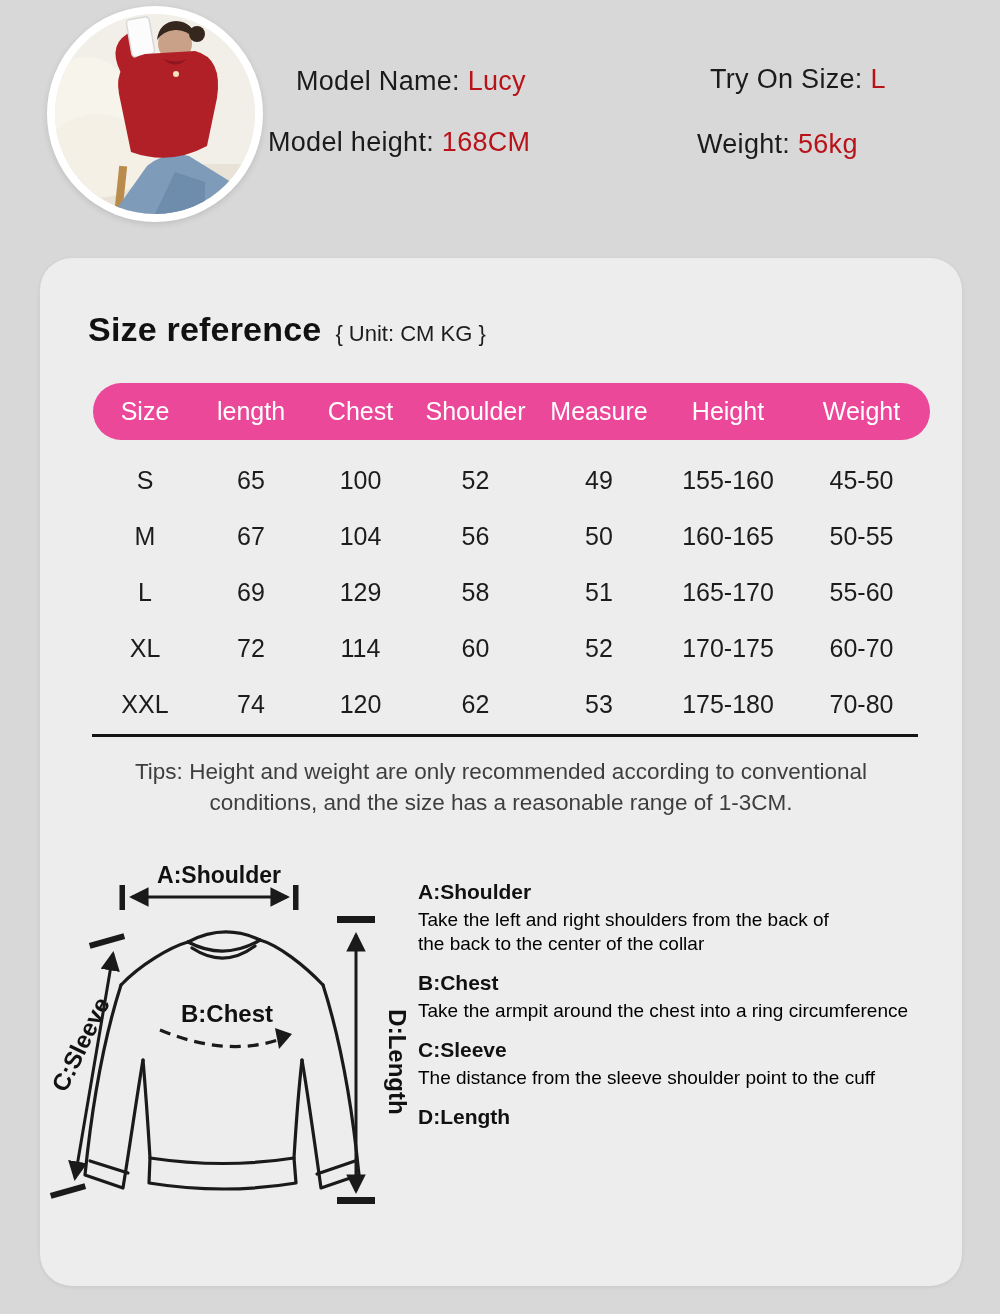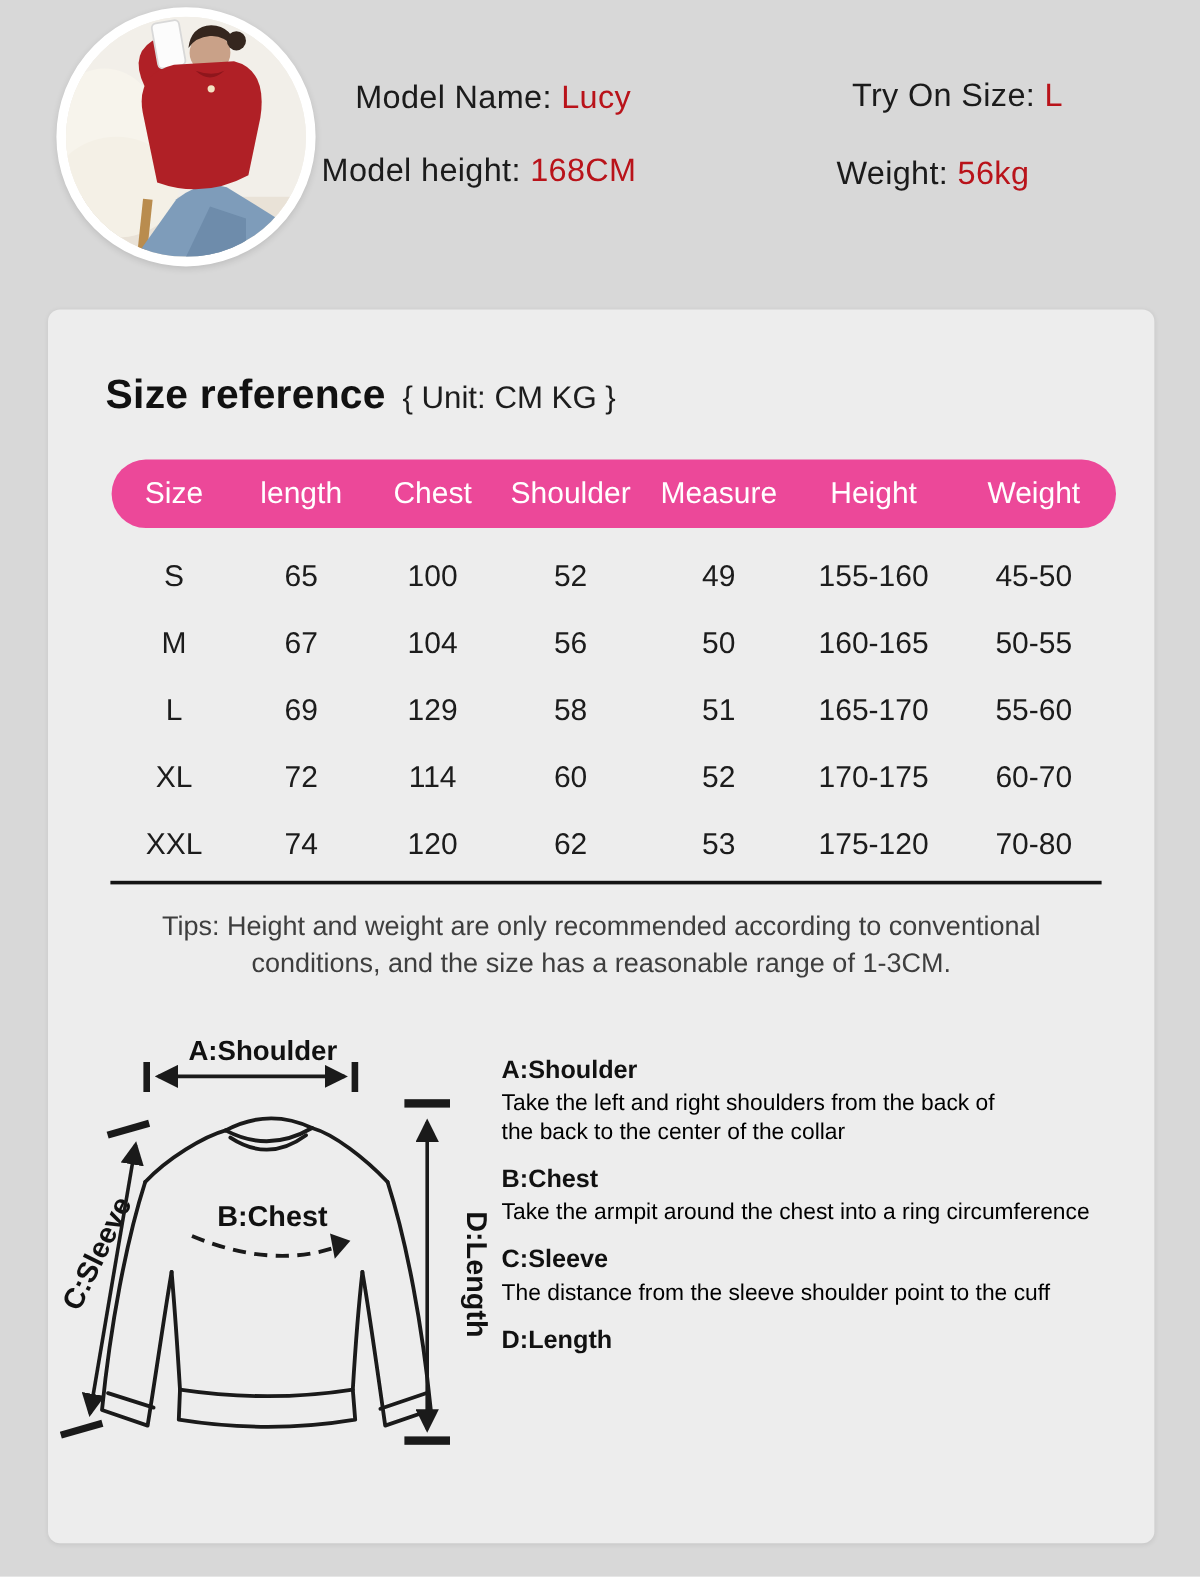--- a/index.html
+++ b/index.html
@@ -14,7 +14,7 @@
 
   
   .card{position:absolute;left:40px;top:258px;width:922px;height:1028px;background:#ededed;
-    border-radius:10px;box-shadow:0 1px 4px rgba(0,0,0,.08);}
+    border-radius:32px;box-shadow:0 1px 4px rgba(0,0,0,.08);}
 
   .sr-heading{position:absolute;left:48px;top:52px;display:flex;align-items:baseline;}
   .sr-title{font-size:34px;font-weight:700;color:#111;letter-spacing:.2px;}

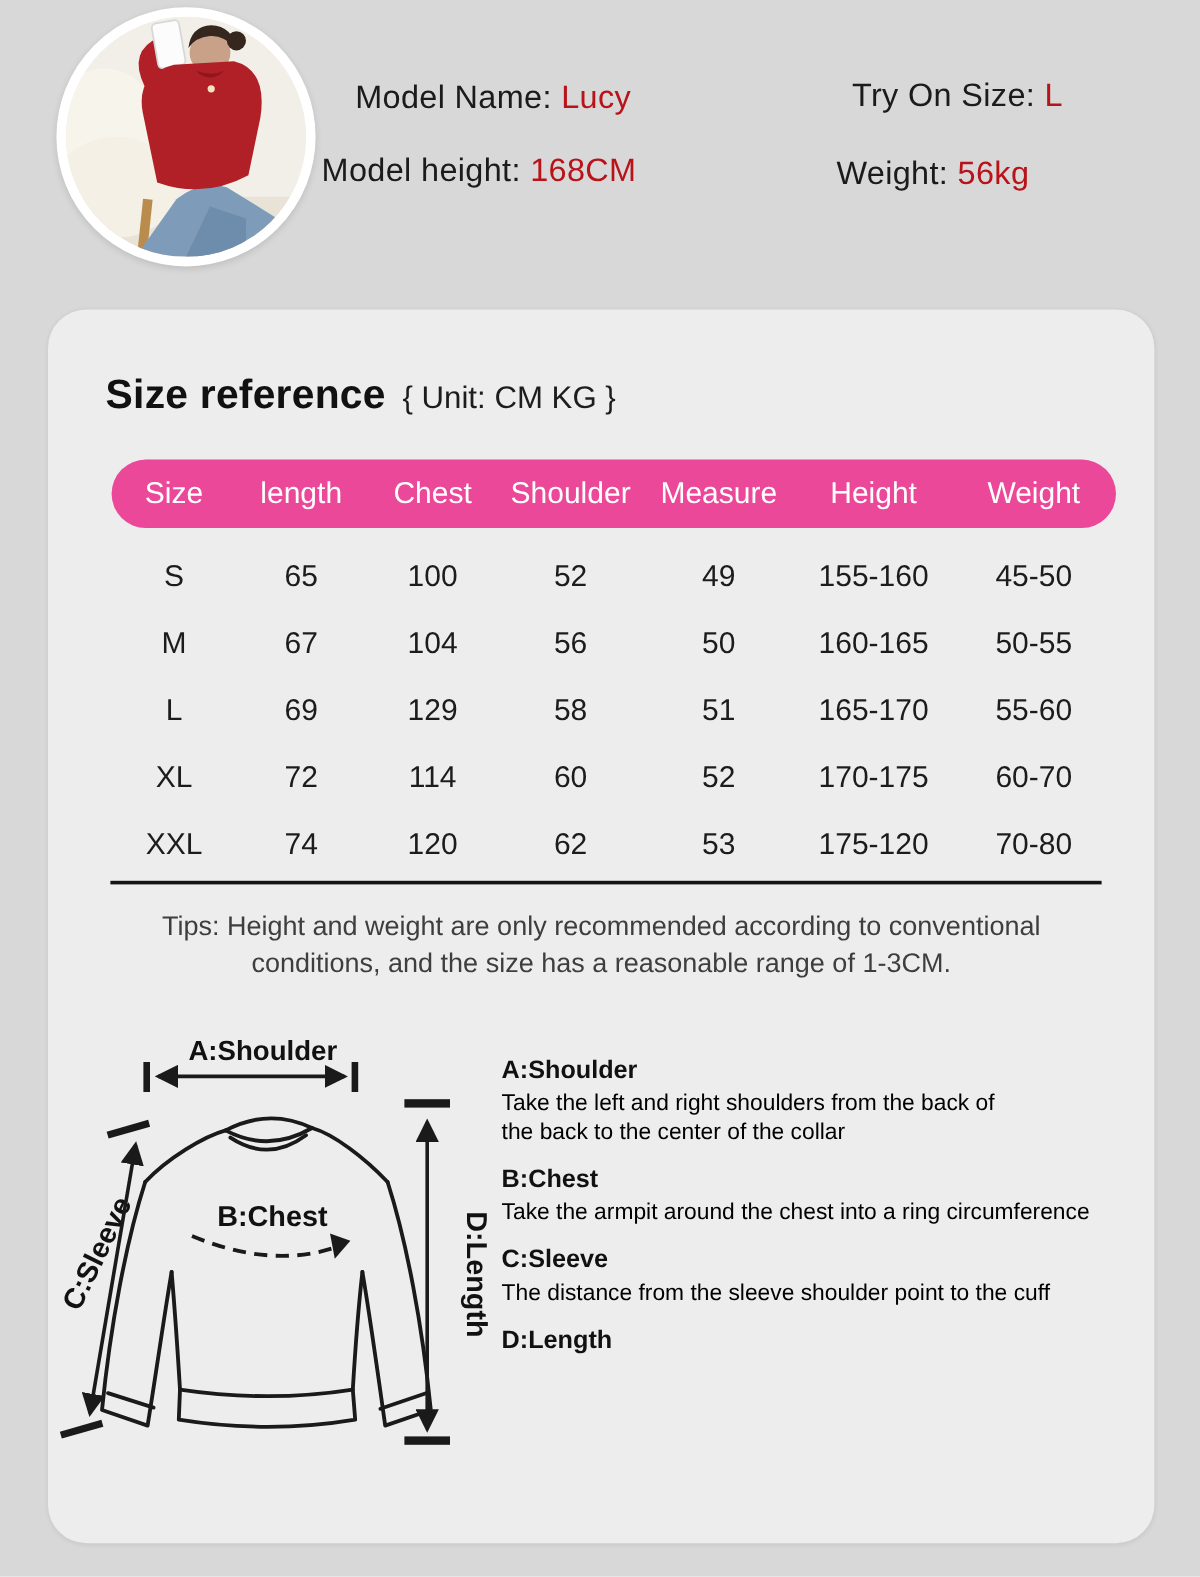--- a/index.html
+++ b/index.html
@@ -18,7 +18,7 @@
 
   .sr-heading{position:absolute;left:48px;top:52px;display:flex;align-items:baseline;}
   .sr-title{font-size:34px;font-weight:700;color:#111;letter-spacing:.2px;}
-  .sr-unit{font-size:26px;color:#1d1d1d;margin-left:14px;}
+  .sr-unit{font-size:22px;color:#1d1d1d;margin-left:14px;}
 
   .tbl-head{position:absolute;left:53px;top:125px;width:837px;height:57px;background:#ec4899;
     border-radius:29px;display:grid;grid-template-columns:104px 108px 111px 119px 128px 130px 137px;

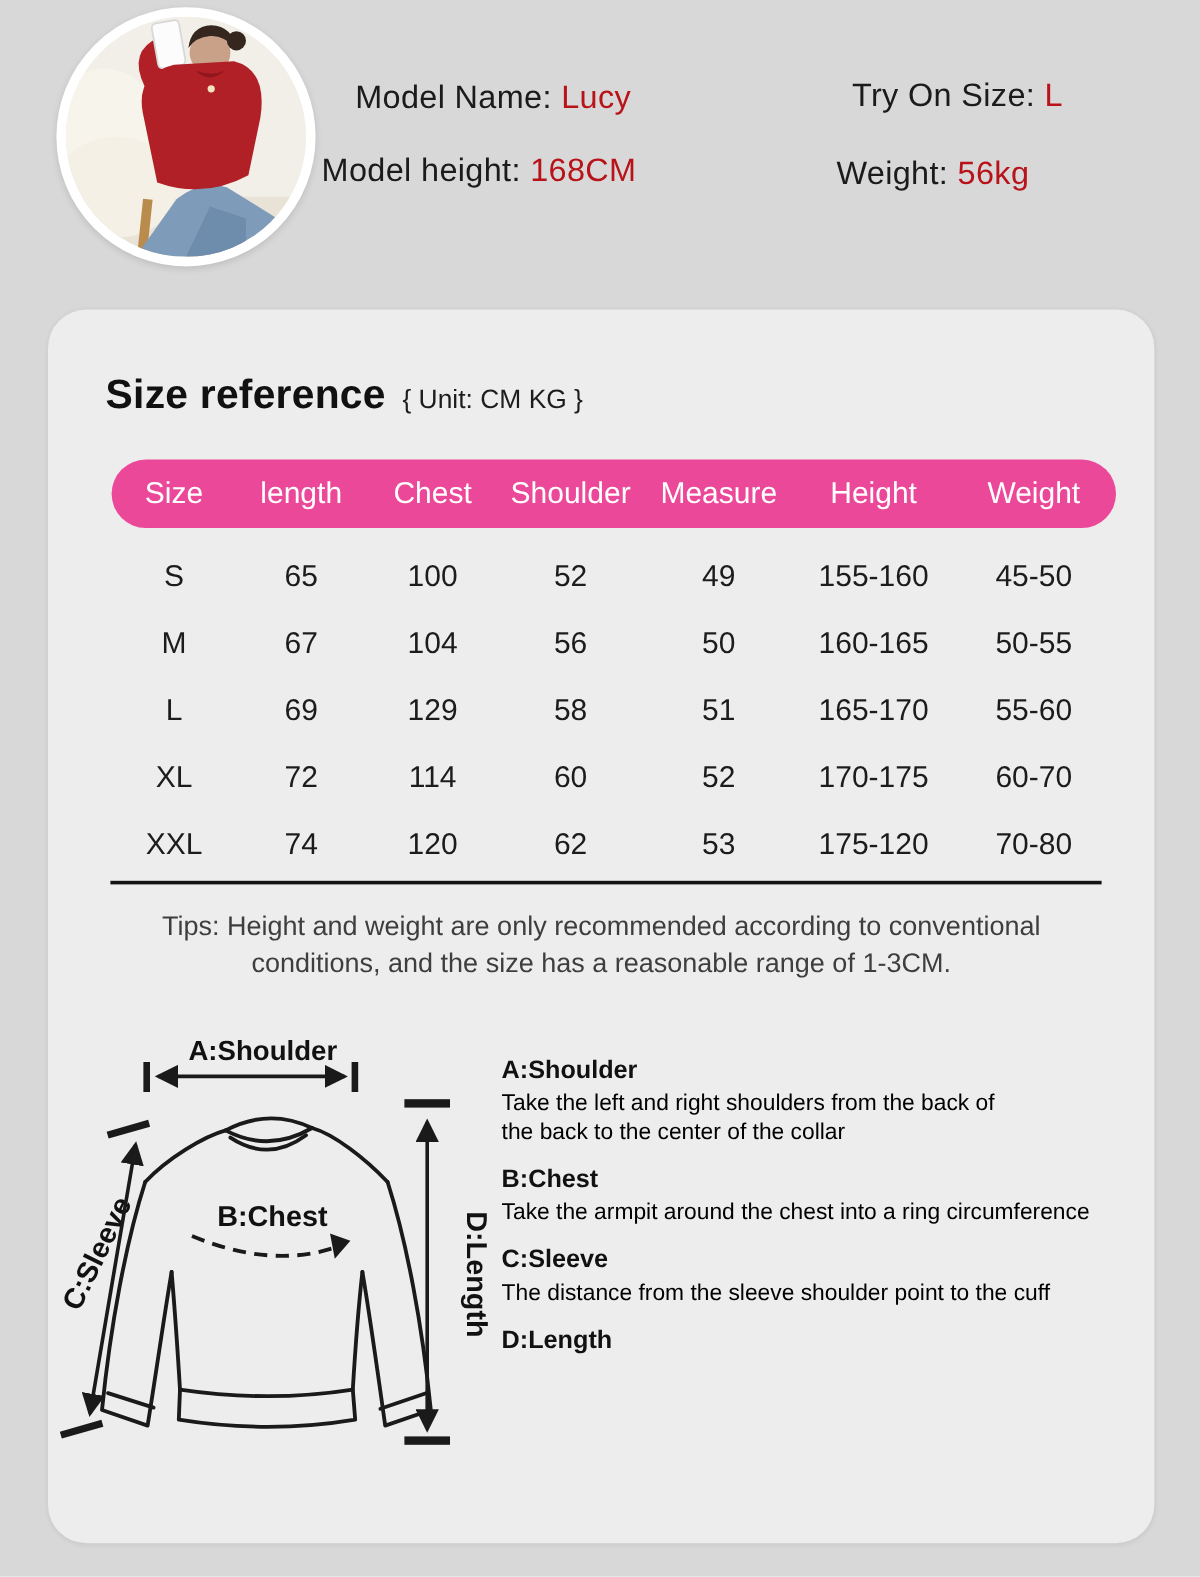--- a/index.html
+++ b/index.html
@@ -153,7 +153,7 @@
         <div class="td">120</div>
         <div class="td">62</div>
         <div class="td">53</div>
-        <div class="td">175-120</div>
+        <div class="td">175-180</div>
         <div class="td">70-80</div>
       </div>
     </div>

